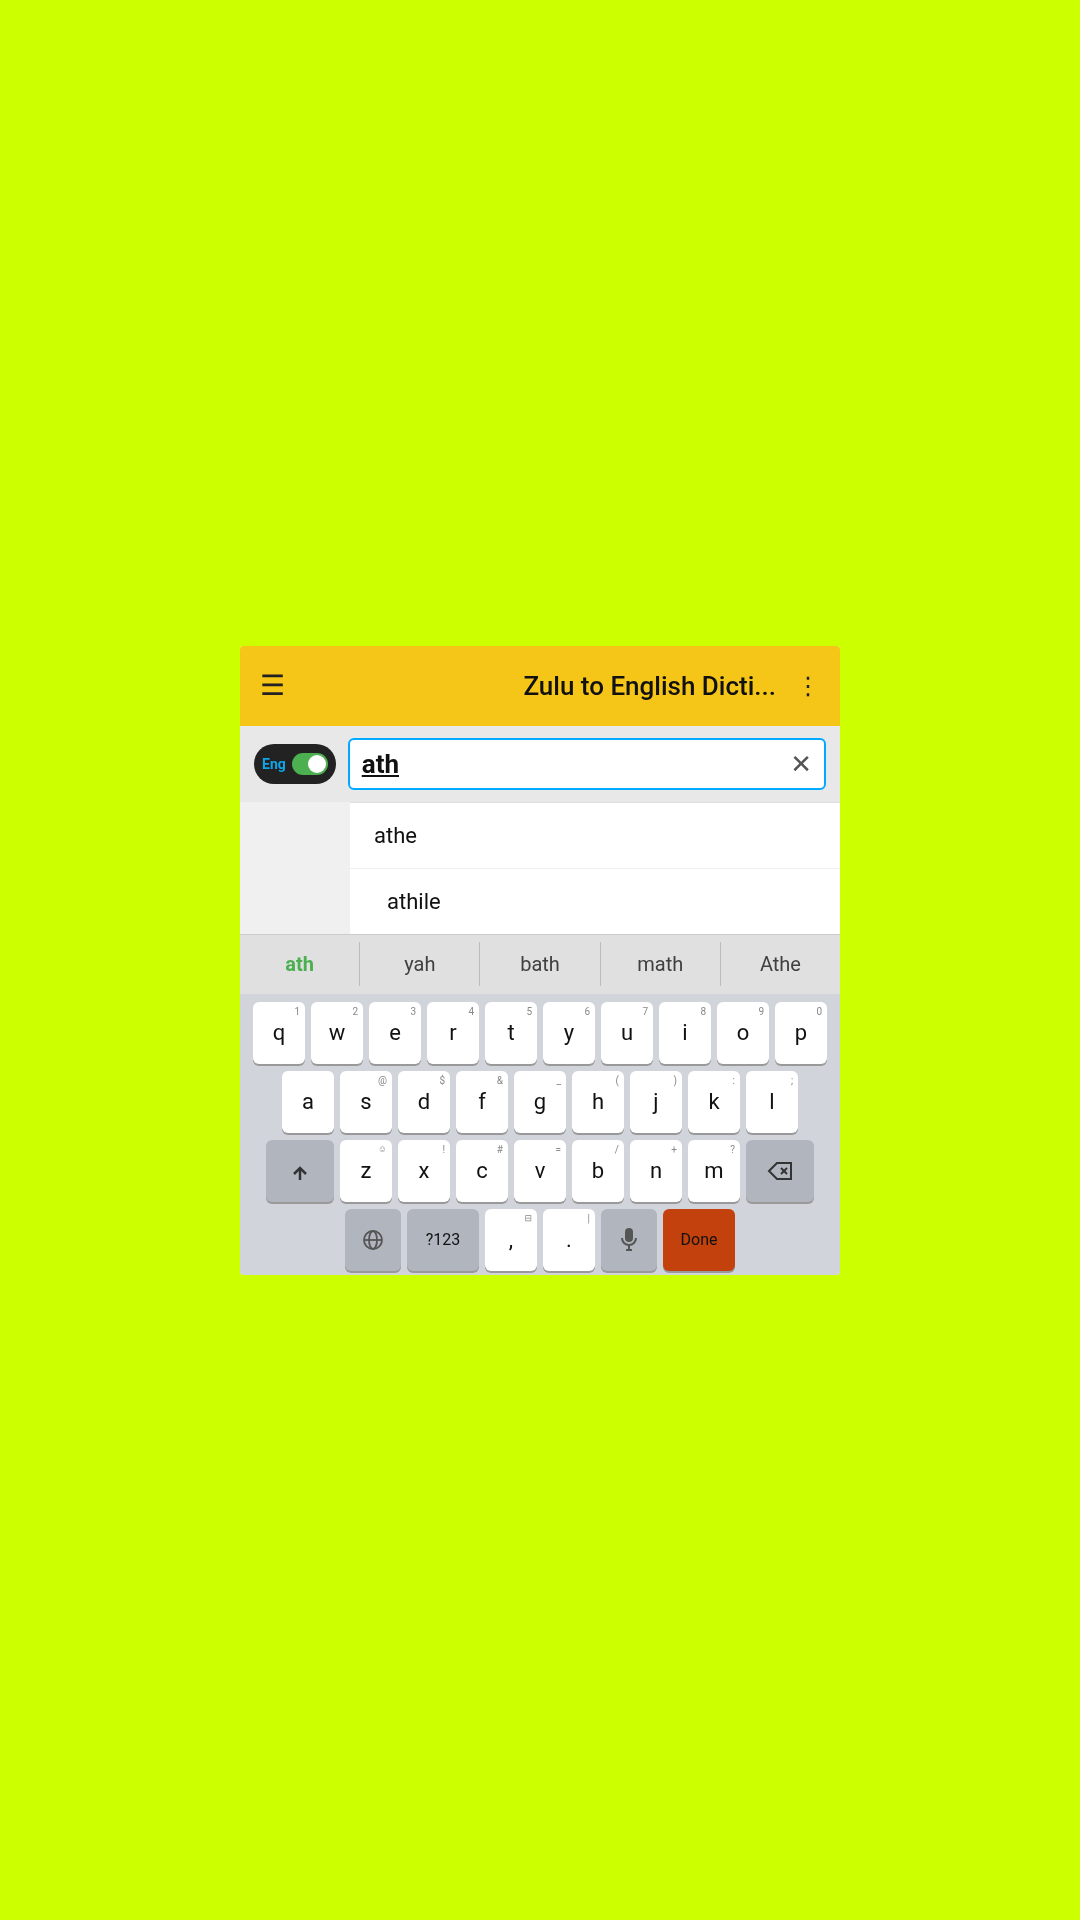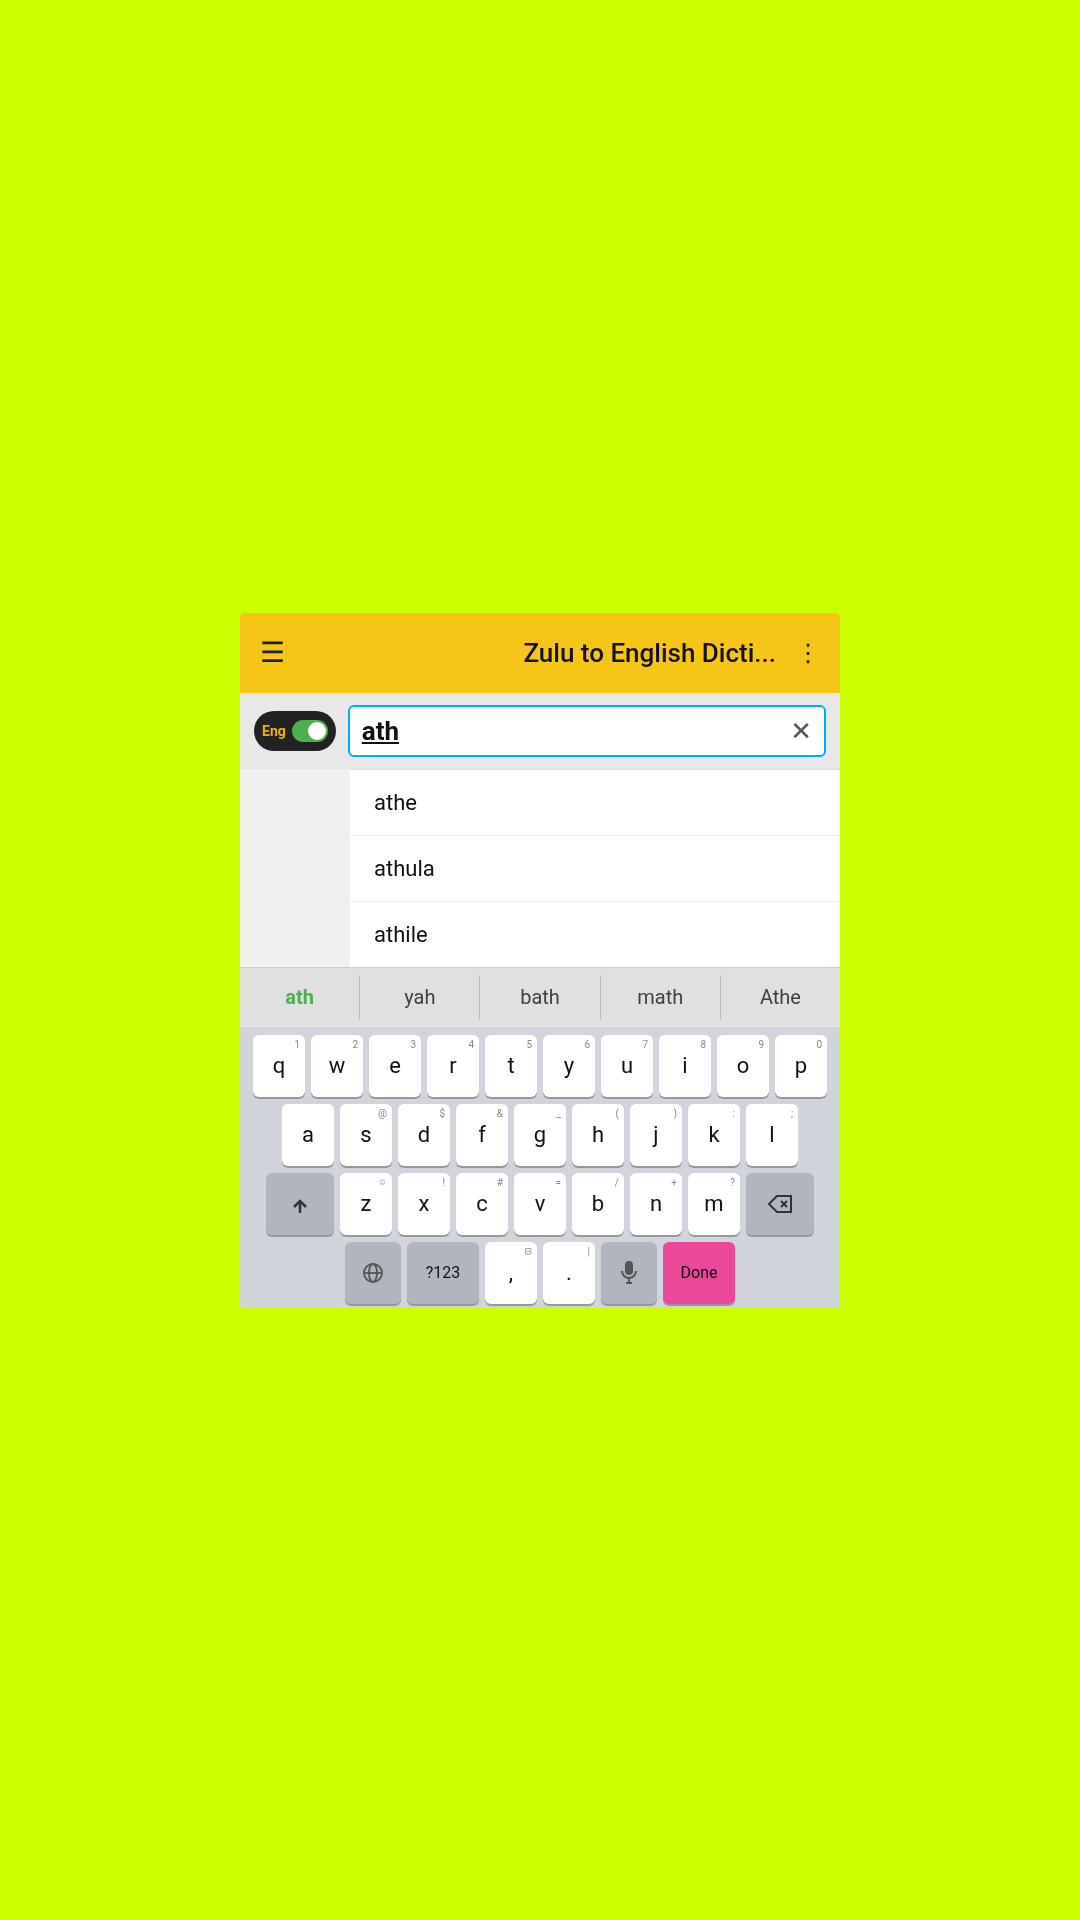--- a/index.html
+++ b/index.html
@@ -75,7 +75,7 @@
     }
 
     .lang-label {
-      color: #eab308;
+      color: #0ea5e9;
       font-size: 14px;
       font-weight: bold;
       text-align: right;

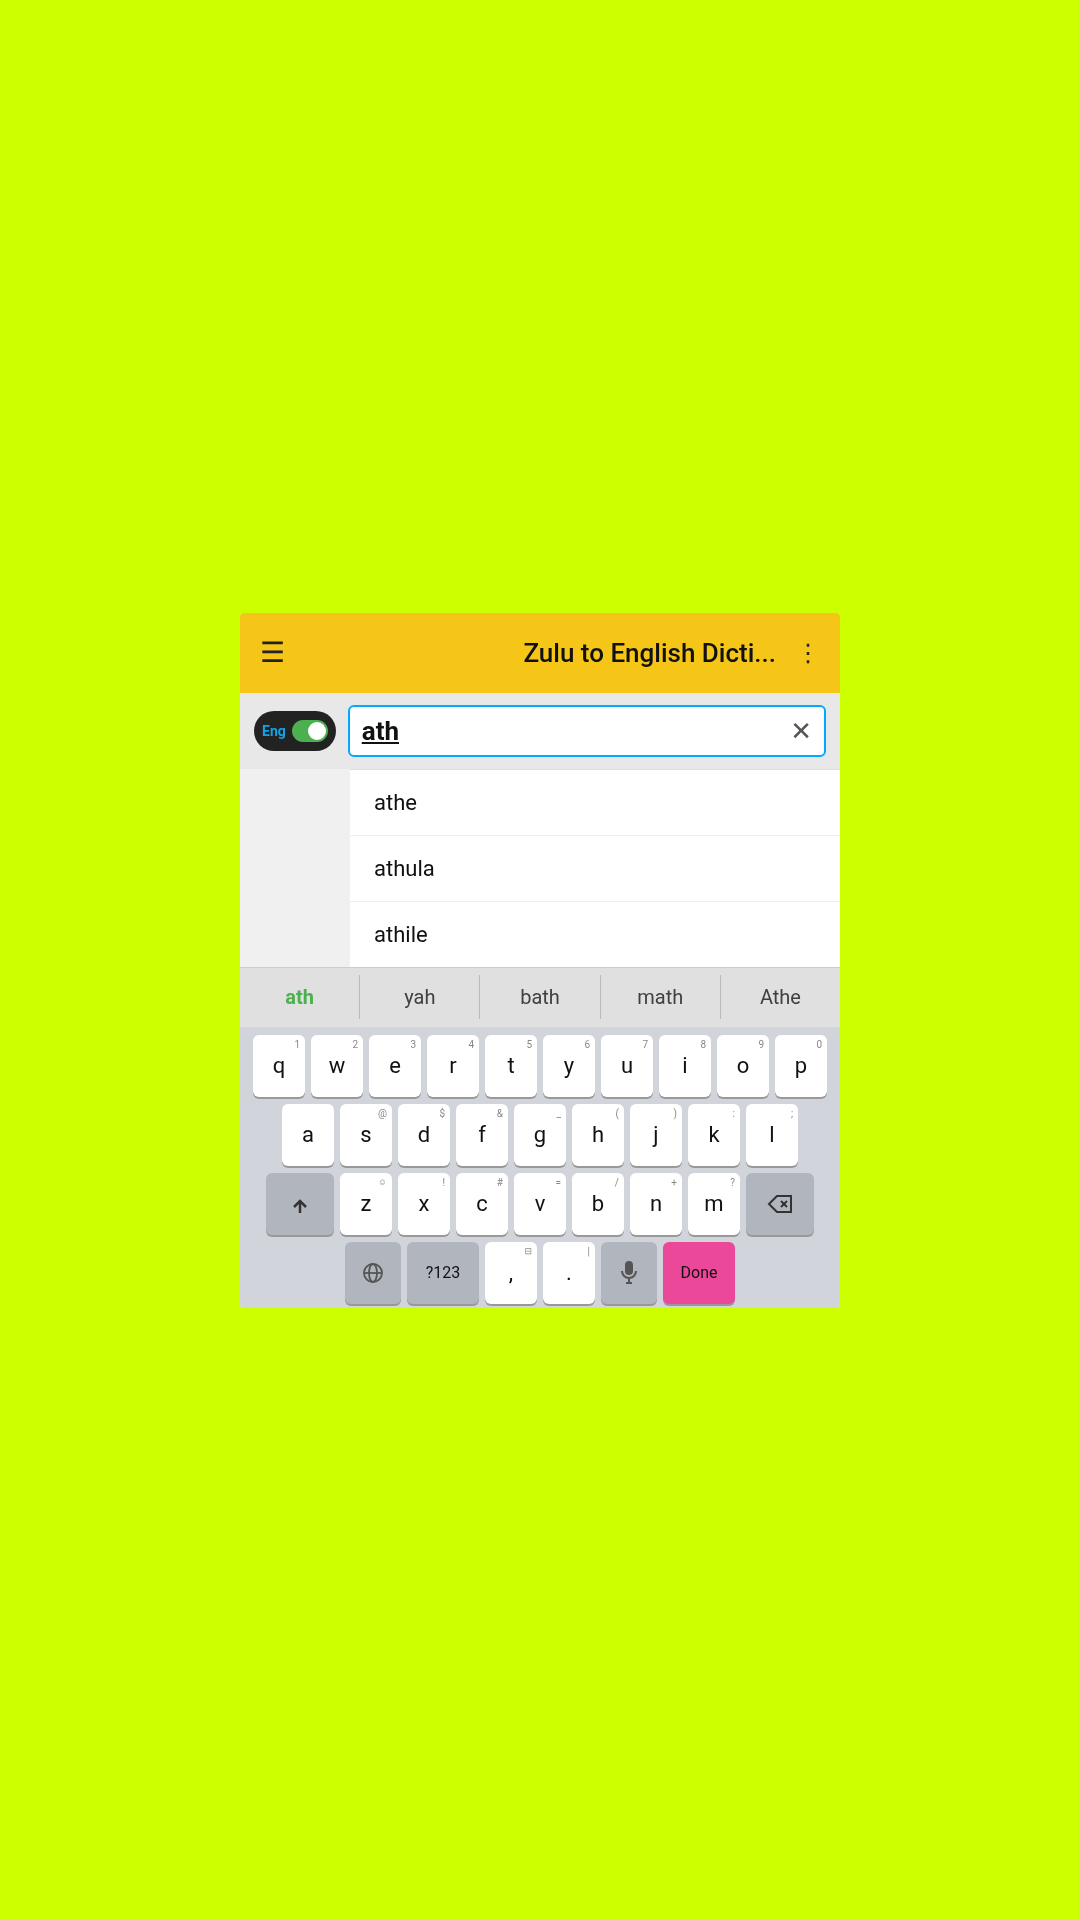--- a/index.html
+++ b/index.html
@@ -264,7 +264,6 @@
 
   <div class="suggestions">
     <div class="suggestion-item">athe</div>
-    <div class="suggestion-item">athula</div>
     <div class="suggestion-item">athile</div>
   </div>
 

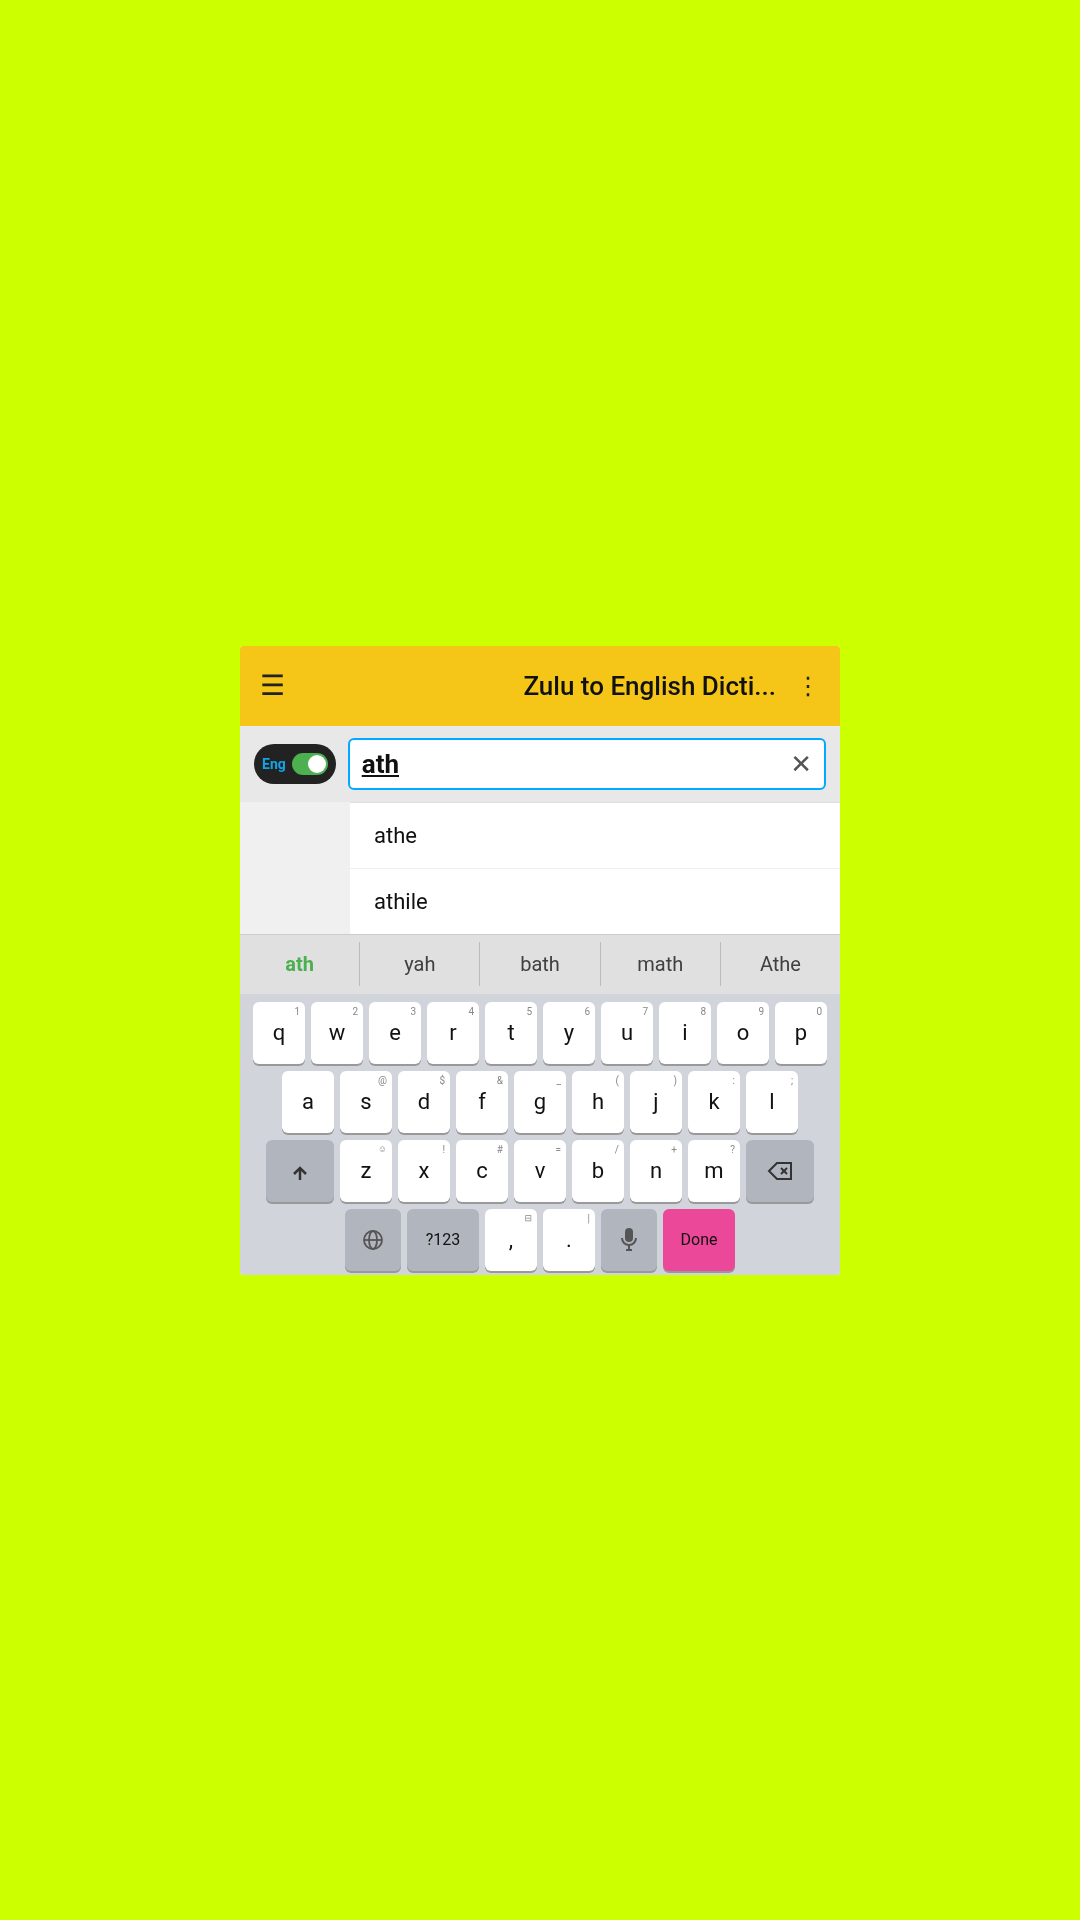--- a/index.html
+++ b/index.html
@@ -141,6 +141,7 @@
 
     .suggestion-item:last-child {
       border-bottom: none;
+      margin-left: 13px;
     }
 
     

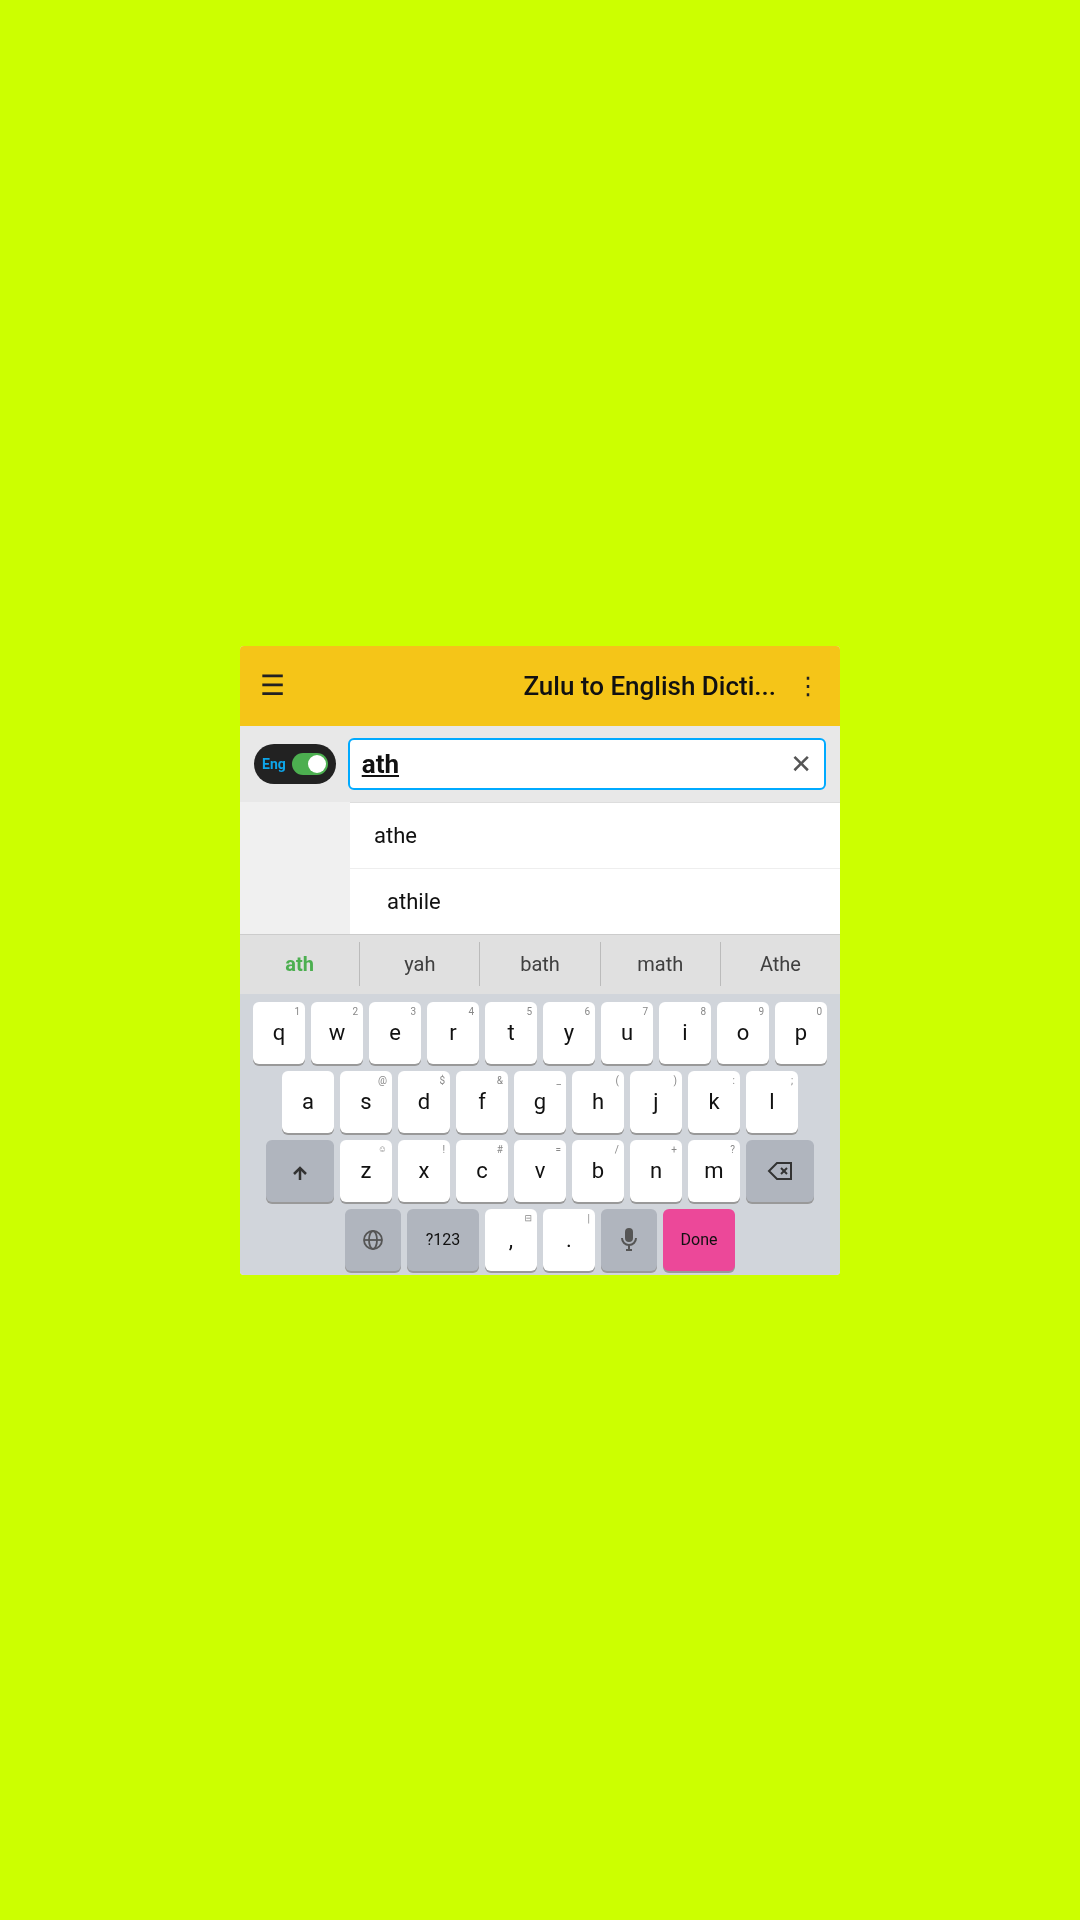--- a/index.html
+++ b/index.html
@@ -224,7 +224,7 @@
     }
 
     .key.done {
-      background: #ec4899;
+      background: #c2410c;
       font-size: 18px;
       width: 80px;
     }

